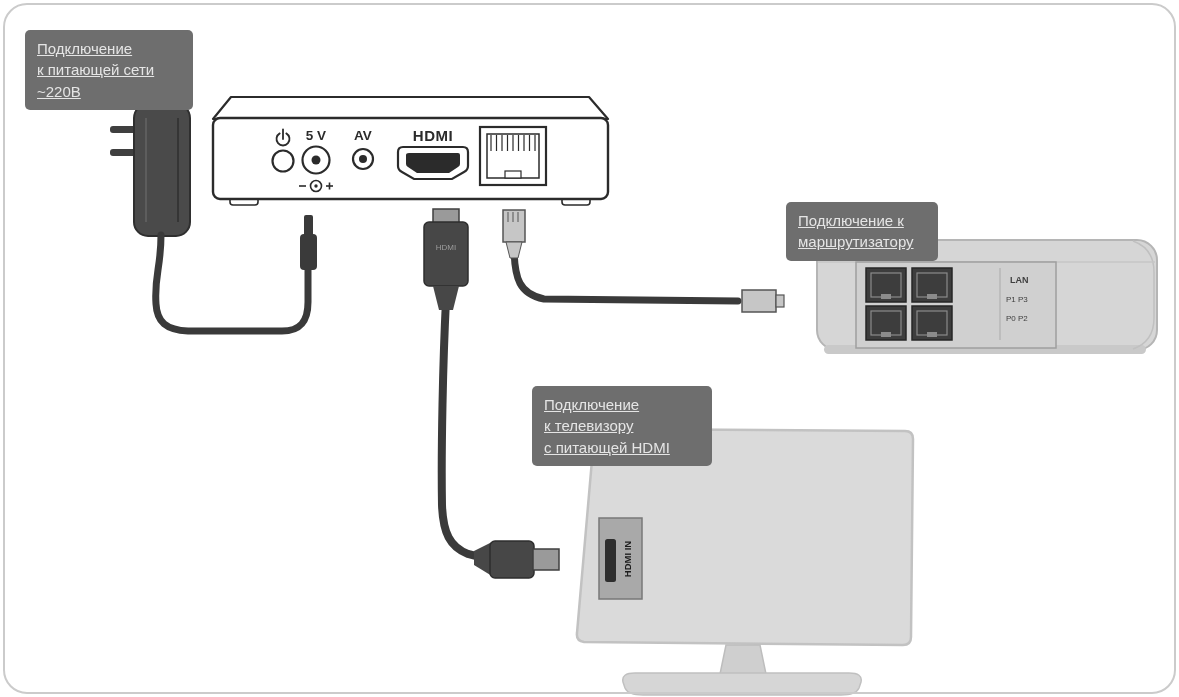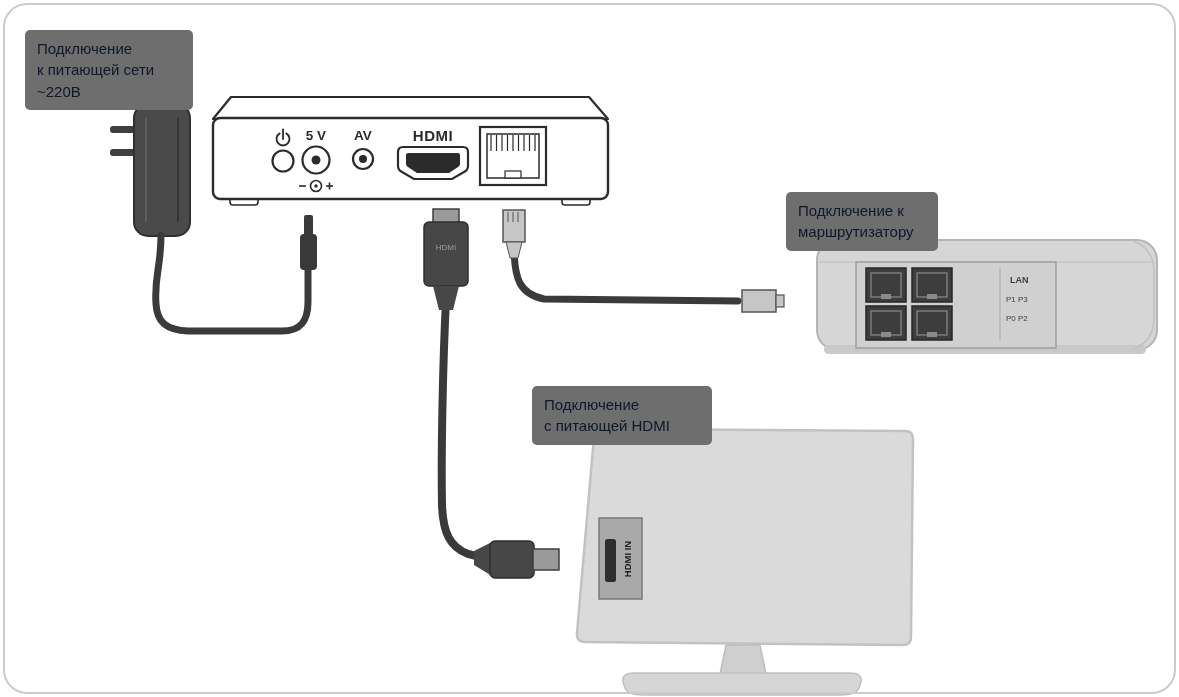--- a/index.html
+++ b/index.html
@@ -28,12 +28,13 @@
   .callout {
     position: absolute;
     background: #6e6e6e;
-    color: #0f172a;
+    color: #e5e5e5;
     font-size: 15px;
     line-height: 1.42;
     padding: 8px 12px;
     border-radius: 5px;
     z-index: 5;
+    text-decoration: underline;
   }
 </style>
 </head>

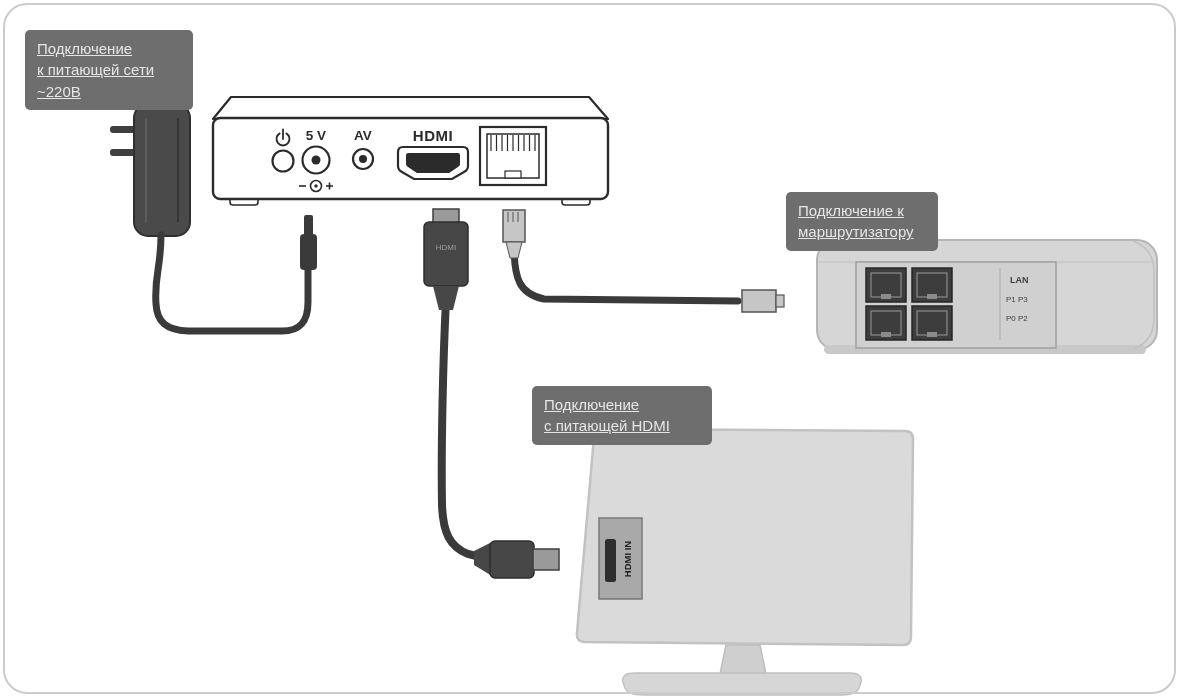--- a/index.html
+++ b/index.html
@@ -162,7 +162,7 @@
     <div>~220В</div>
   </div>
 
-  <div class="callout" style="left:786px; top:192px; width:128px;">
+  <div class="callout" style="left:786px; top:202px; width:128px;">
     <div>Подключение к</div>
     <div>маршрутизатору</div>
   </div>

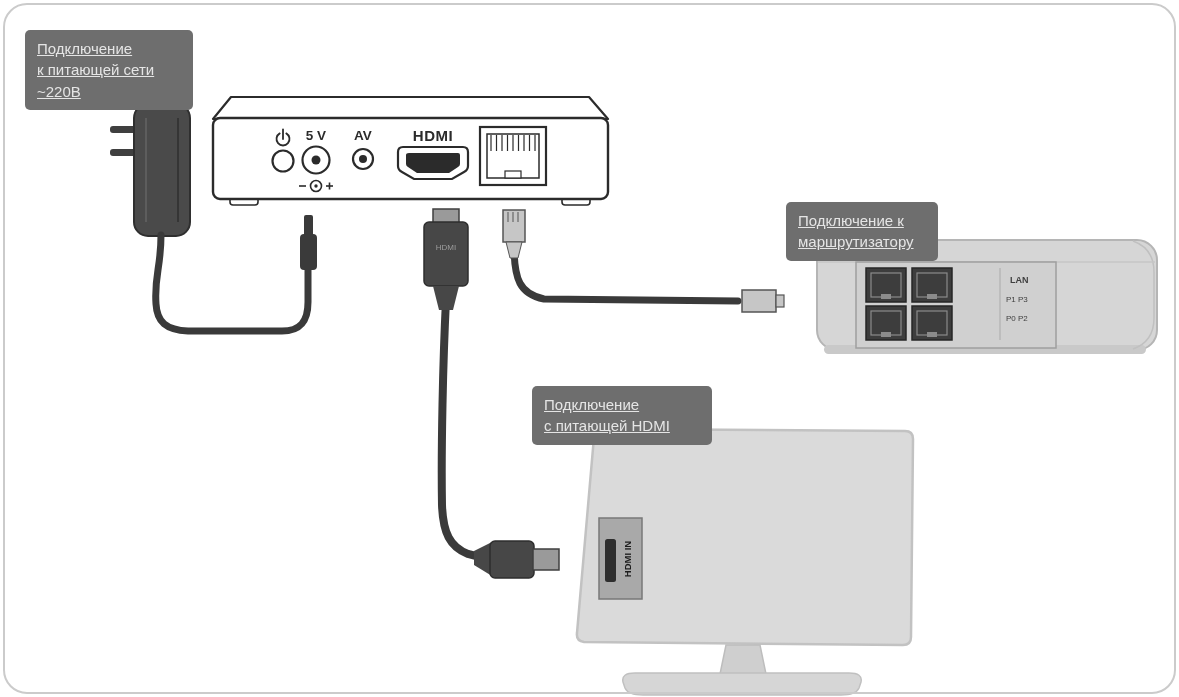--- a/index.html
+++ b/index.html
@@ -169,6 +169,7 @@
 
   <div class="callout" style="left:532px; top:386px; width:156px;">
     <div>Подключение</div>
+    <div>к телевизору</div>
     <div>с питающей HDMI</div>
   </div>
 

